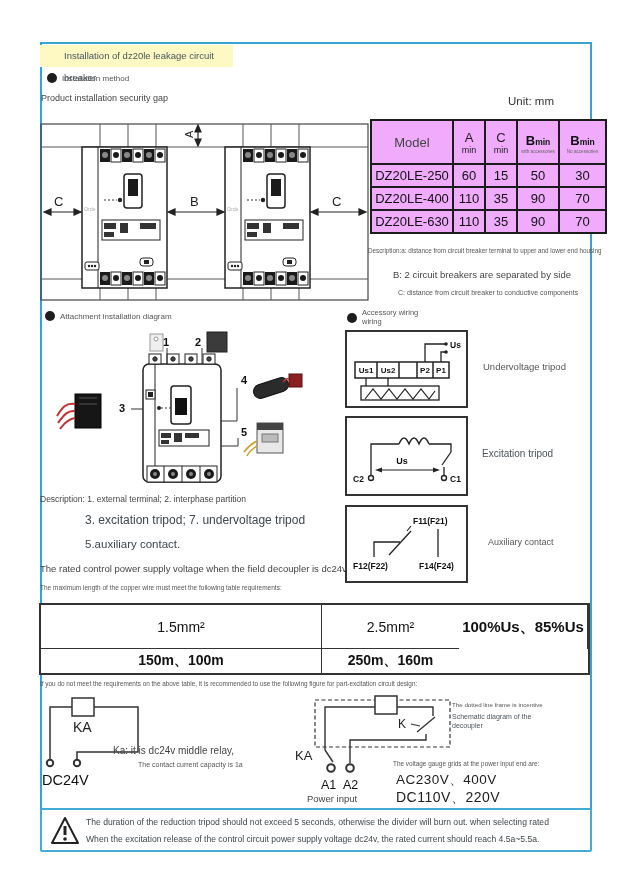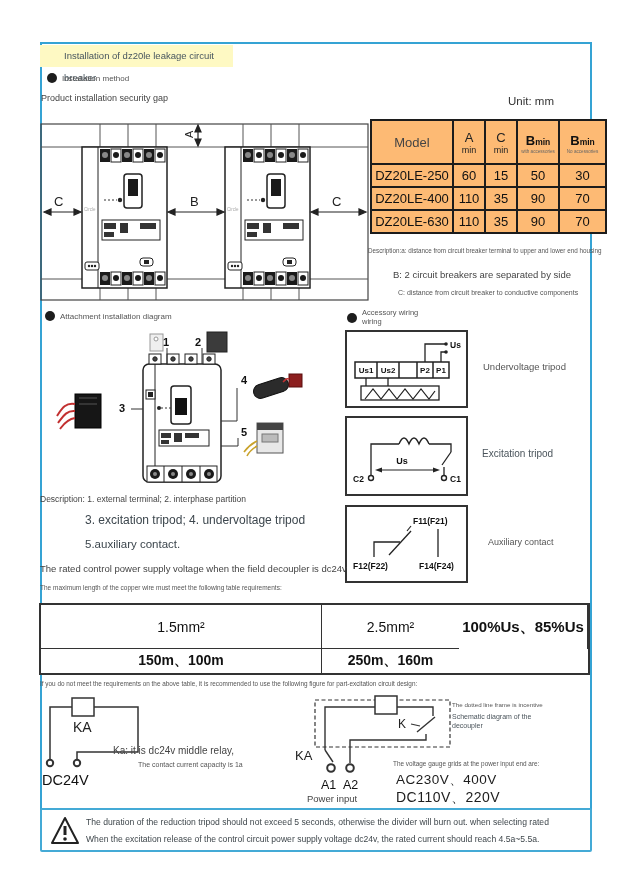--- a/index.html
+++ b/index.html
@@ -13,7 +13,7 @@
   .bullet .dot{width:10px;height:10px;border-radius:50%;background:#1d1d1d;flex:0 0 auto;}
   .unit{position:absolute;left:508px;top:95px;font-size:11.5px;color:#333;}
   
-  table.gap{position:absolute;left:370px;top:119px;border-collapse:collapse;table-layout:fixed;width:225px;background:#fdba74;}
+  table.gap{position:absolute;left:370px;top:119px;border-collapse:collapse;table-layout:fixed;width:225px;background:#f0abfc;}
   table.gap th,table.gap td{border:2px solid #1c1c1c;text-align:center;vertical-align:middle;padding:0;color:#111;}
   table.gap th{height:42px;font-weight:normal;}
   table.gap td{height:21px;font-size:13px;}

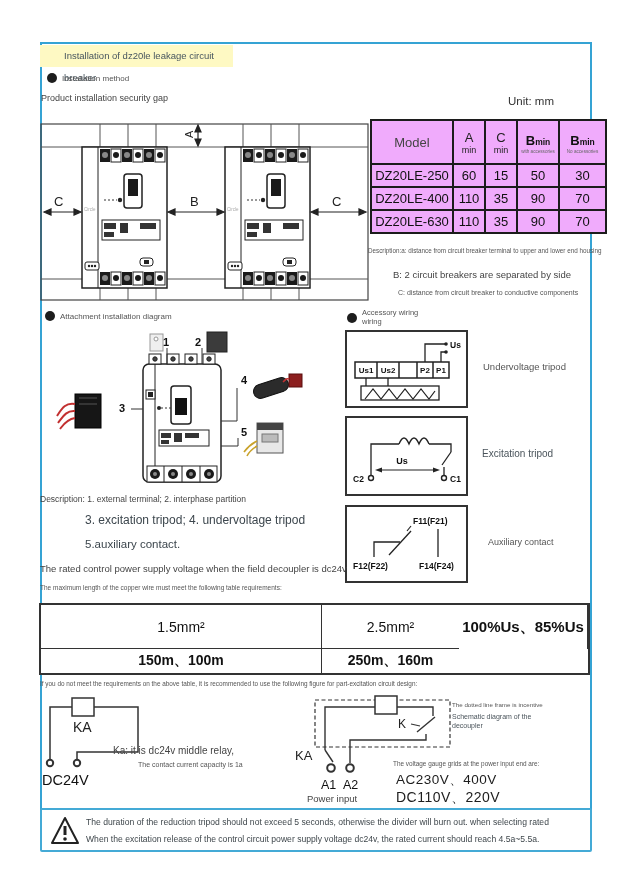--- a/index.html
+++ b/index.html
@@ -367,7 +367,7 @@
   <div class="txt" style="left:488px;top:537px;font-size:9px;color:#555;">Auxiliary contact</div>
 
   <div class="txt" style="left:40px;top:494px;font-size:8.5px;color:#444;">Description: 1. external terminal; 2. interphase partition</div>
-  <div class="txt" style="left:85px;top:513px;font-size:12px;">3. excitation tripod; 4. undervoltage tripod</div>
+  <div class="txt" style="left:85px;top:513px;font-size:12px;">3. excitation tripod; 7. undervoltage tripod</div>
   <div class="txt" style="left:85px;top:538px;font-size:11.5px;">5.auxiliary contact.</div>
   <div class="txt" style="left:40px;top:563px;font-size:9.5px;color:#444;">The rated control power supply voltage when the field decoupler is dc24v</div>
   <div class="txt" style="left:40px;top:584px;font-size:6.5px;color:#555;">The maximum length of the copper wire must meet the following table requirements:</div>

